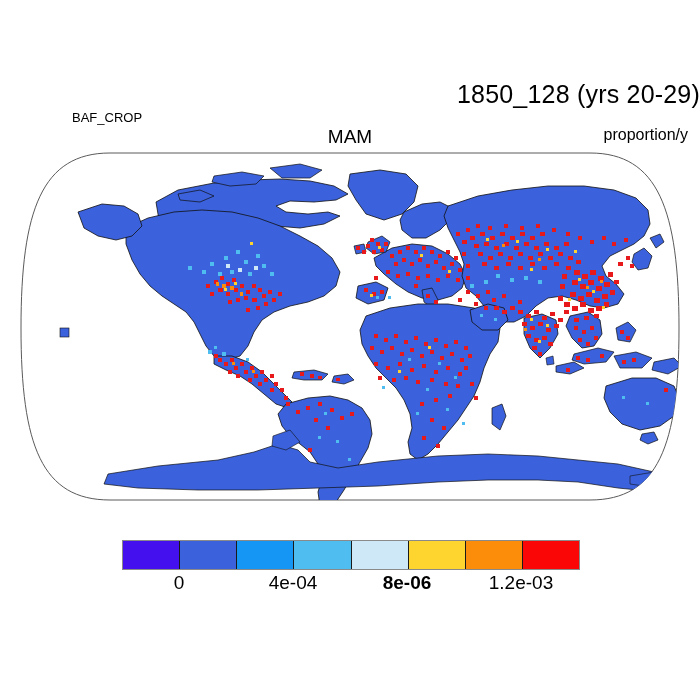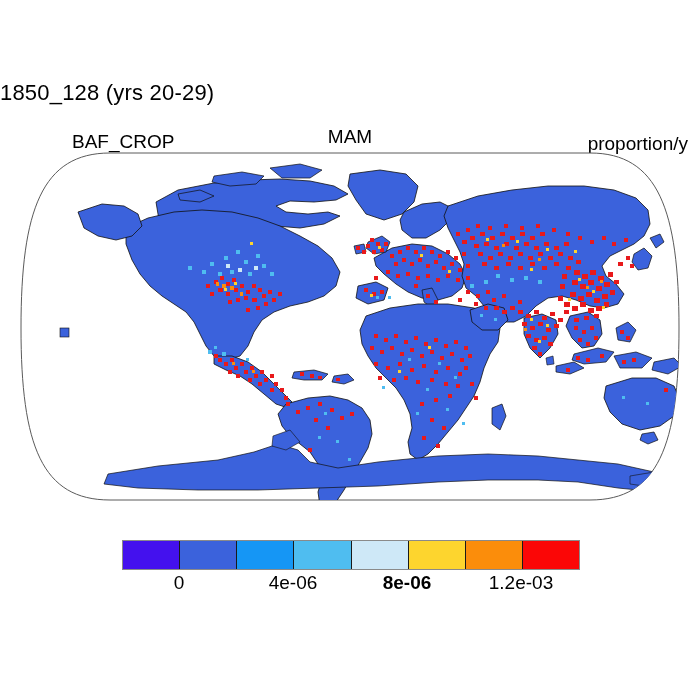--- a/index.html
+++ b/index.html
@@ -6,8 +6,8 @@
   body{width:700px;height:700px;position:relative;overflow:hidden;
        font-family:"Liberation Sans","DejaVu Sans",sans-serif;color:#000;}
 
-  #title{position:absolute;left:0;top:80px;width:700px;text-align:left;
-         font-size:22px;letter-spacing:.2px;}
+  #title{position:absolute;left:0;top:80px;width:700px;text-align:right;
+         font-size:25px;letter-spacing:.2px;}
 
   #lbl-left{position:absolute;left:72px;top:131px;font-size:19px;}
   #lbl-center{position:absolute;left:0;top:126px;width:700px;text-align:center;font-size:19px;}

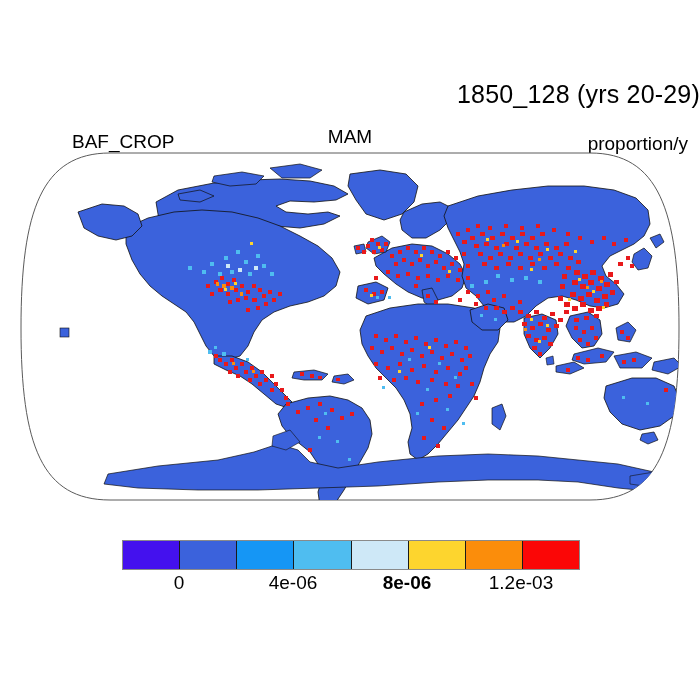--- a/index.html
+++ b/index.html
@@ -9,7 +9,7 @@
   #title{position:absolute;left:0;top:80px;width:700px;text-align:right;
          font-size:25px;letter-spacing:.2px;}
 
-  #lbl-left{position:absolute;left:72px;top:131px;font-size:19px;}
+  #lbl-left{position:absolute;left:72px;top:110px;font-size:13px;}
   #lbl-center{position:absolute;left:0;top:126px;width:700px;text-align:center;font-size:19px;}
   #lbl-right{position:absolute;right:12px;top:133px;font-size:19px;}
 

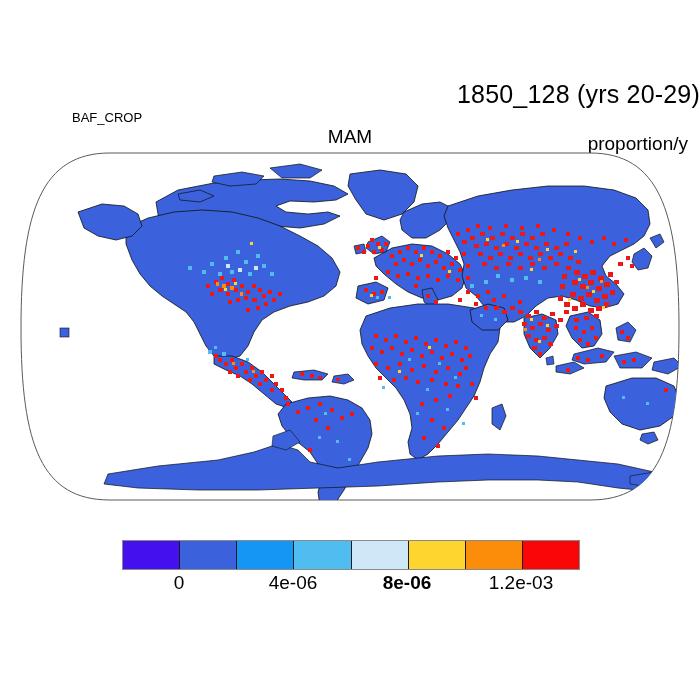--- a/index.html
+++ b/index.html
@@ -11,7 +11,7 @@
 
   #lbl-left{position:absolute;left:72px;top:110px;font-size:13px;}
   #lbl-center{position:absolute;left:0;top:126px;width:700px;text-align:center;font-size:19px;}
-  #lbl-right{position:absolute;right:12px;top:133px;font-size:19px;}
+  #lbl-right{position:absolute;right:12px;top:126px;font-size:16px;}
 
   #mapwrap{position:absolute;left:18px;top:150px;width:664px;height:356px;}
   #mapwrap svg{display:block;width:664px;height:356px;}

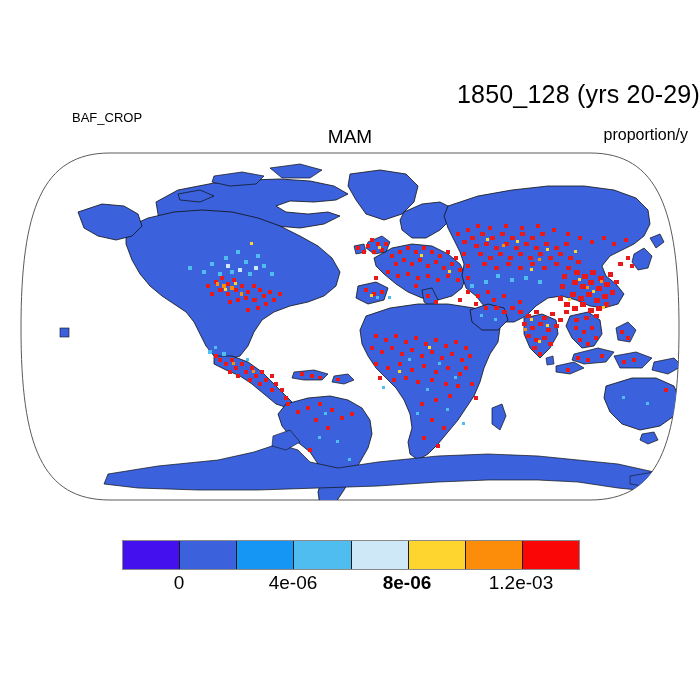--- a/index.html
+++ b/index.html
@@ -587,7 +587,7 @@
   </div>
 <div id="cticks">
     <span class="ctick" style="left: 179px;">0</span>
-    <span class="ctick" style="left: 293px;">4e-06</span>
+    <span class="ctick" style="left: 293px;">4e-04</span>
     <span class="ctick" style="left: 407px; font-weight: bold;">8e-06</span>
     <span class="ctick" style="left: 521px;">1.2e-03</span>
   </div>

